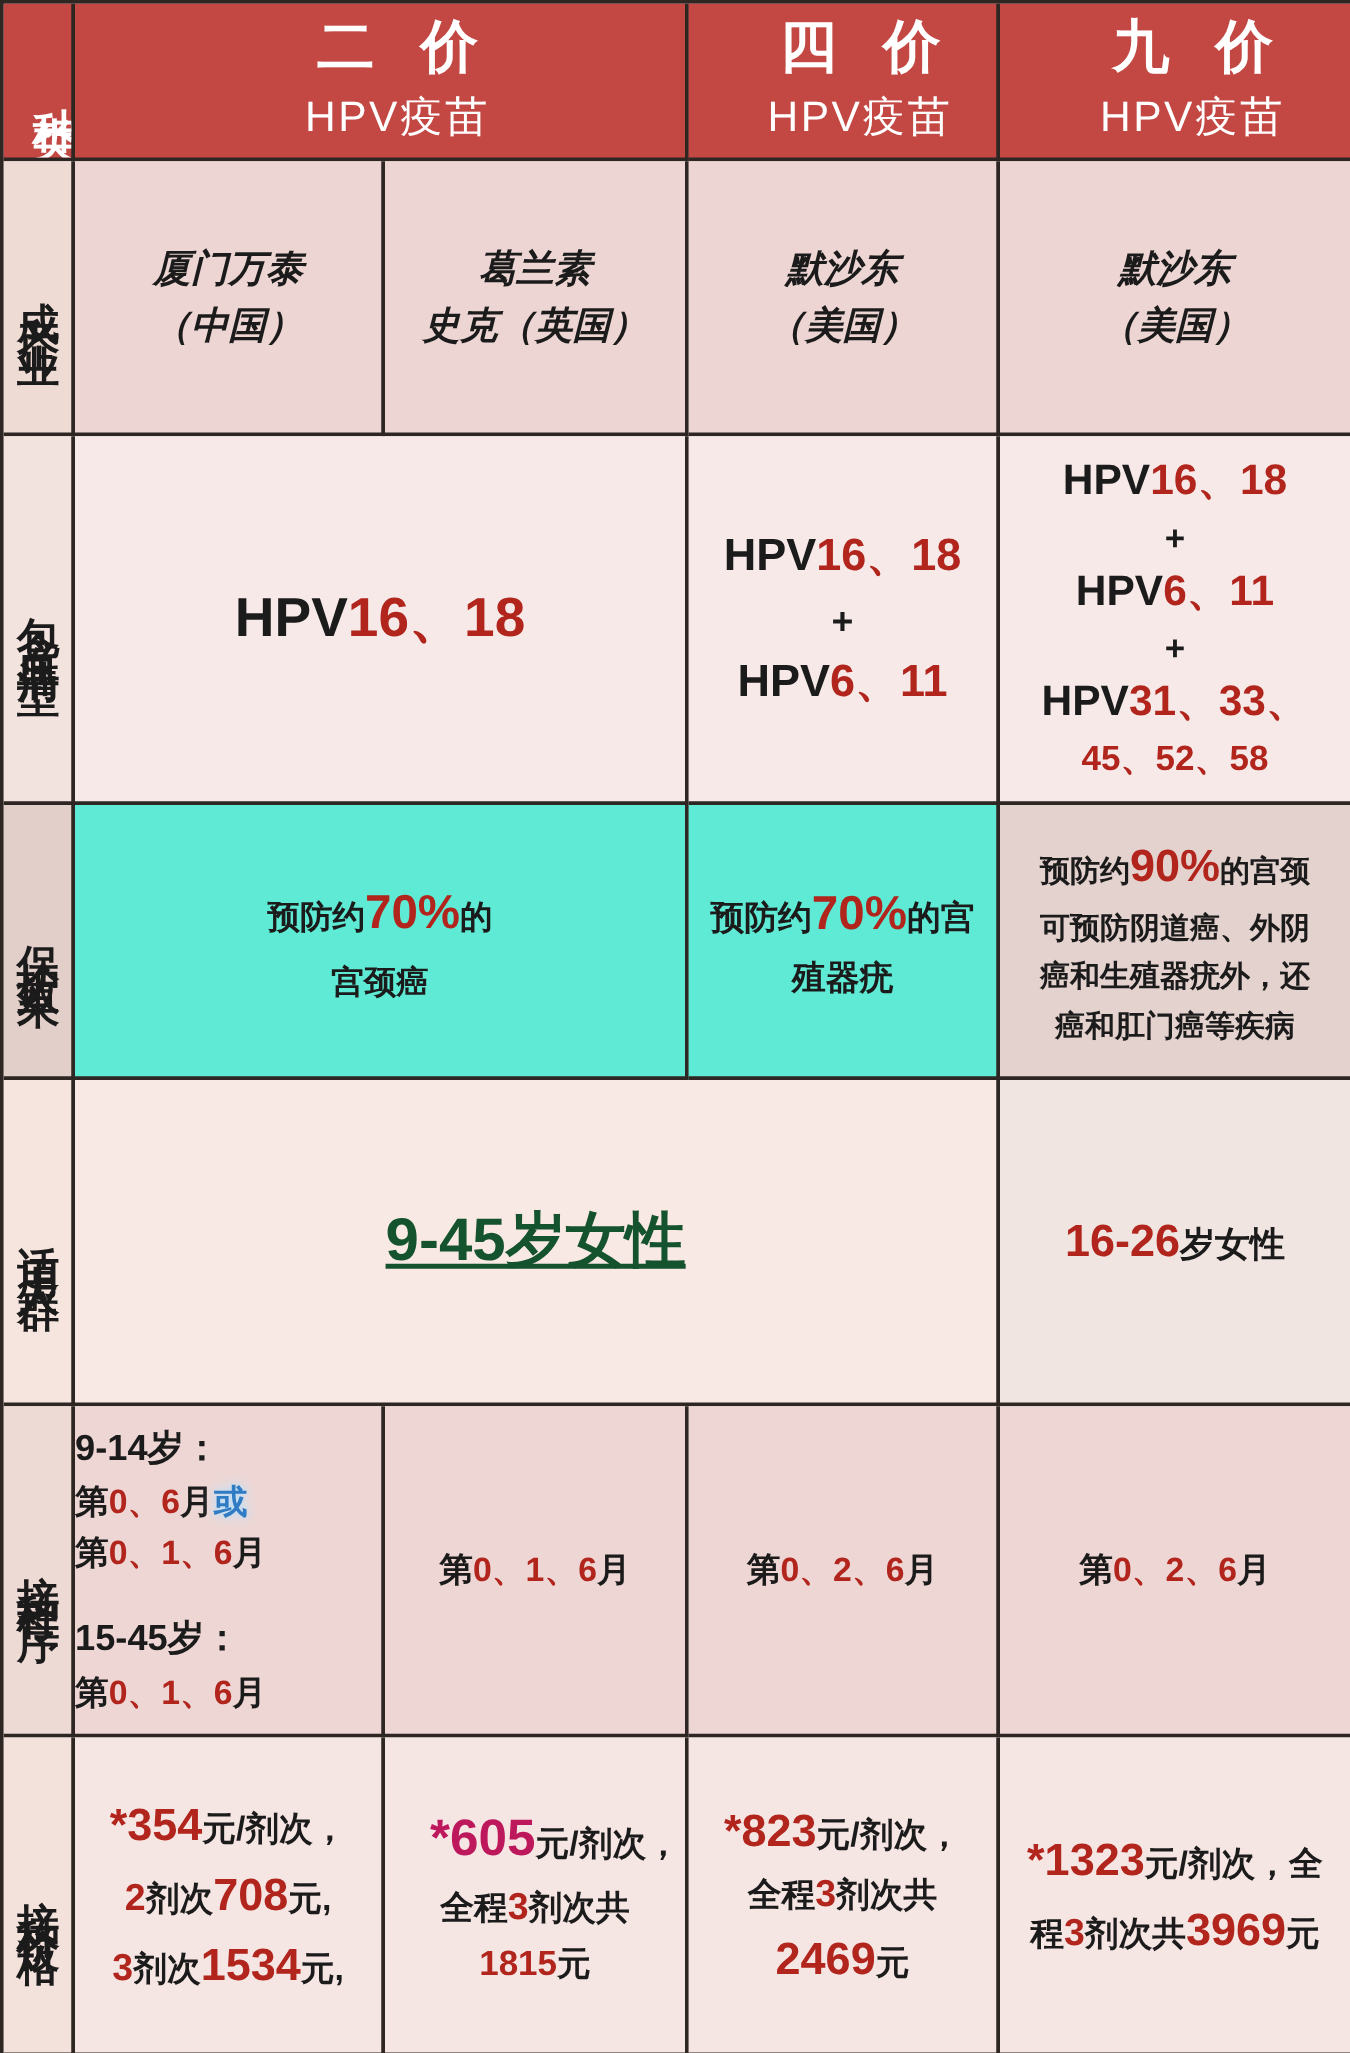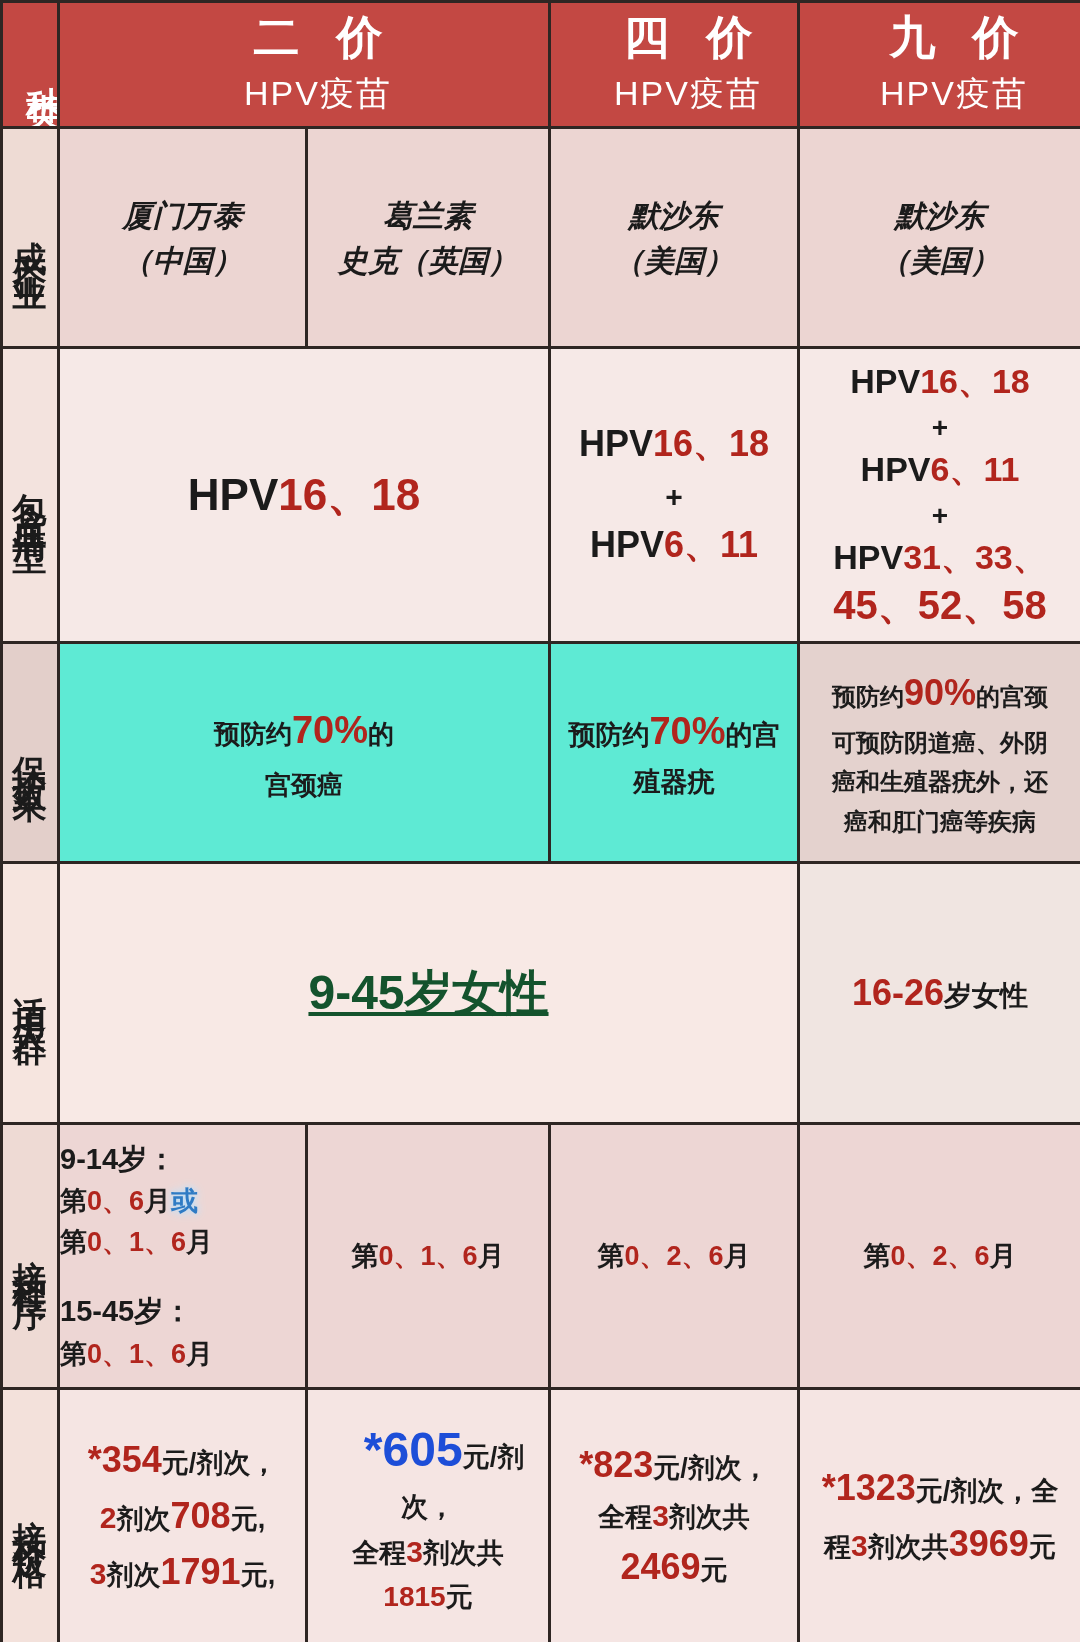--- a/index.html
+++ b/index.html
@@ -116,7 +116,7 @@
       <div class="line"><span>HPV</span><span style="color: rgb(177, 37, 29);">6、11</span></div>
       <div class="line"><span style="font-size: 28px;">+</span></div>
       <div class="line"><span>HPV</span><span style="color: rgb(177, 37, 29);">31、33、</span></div>
-      <div class="line"><span style="color: rgb(177, 37, 29); font-size: 40px;">45、52、58</span></div>
+      <div class="line"><span style="color: rgb(177, 37, 29); font-size: 28px;">45、52、58</span></div>
     </div>
 
   <div class="cell r4l" style="grid-area:4/1/5/2">

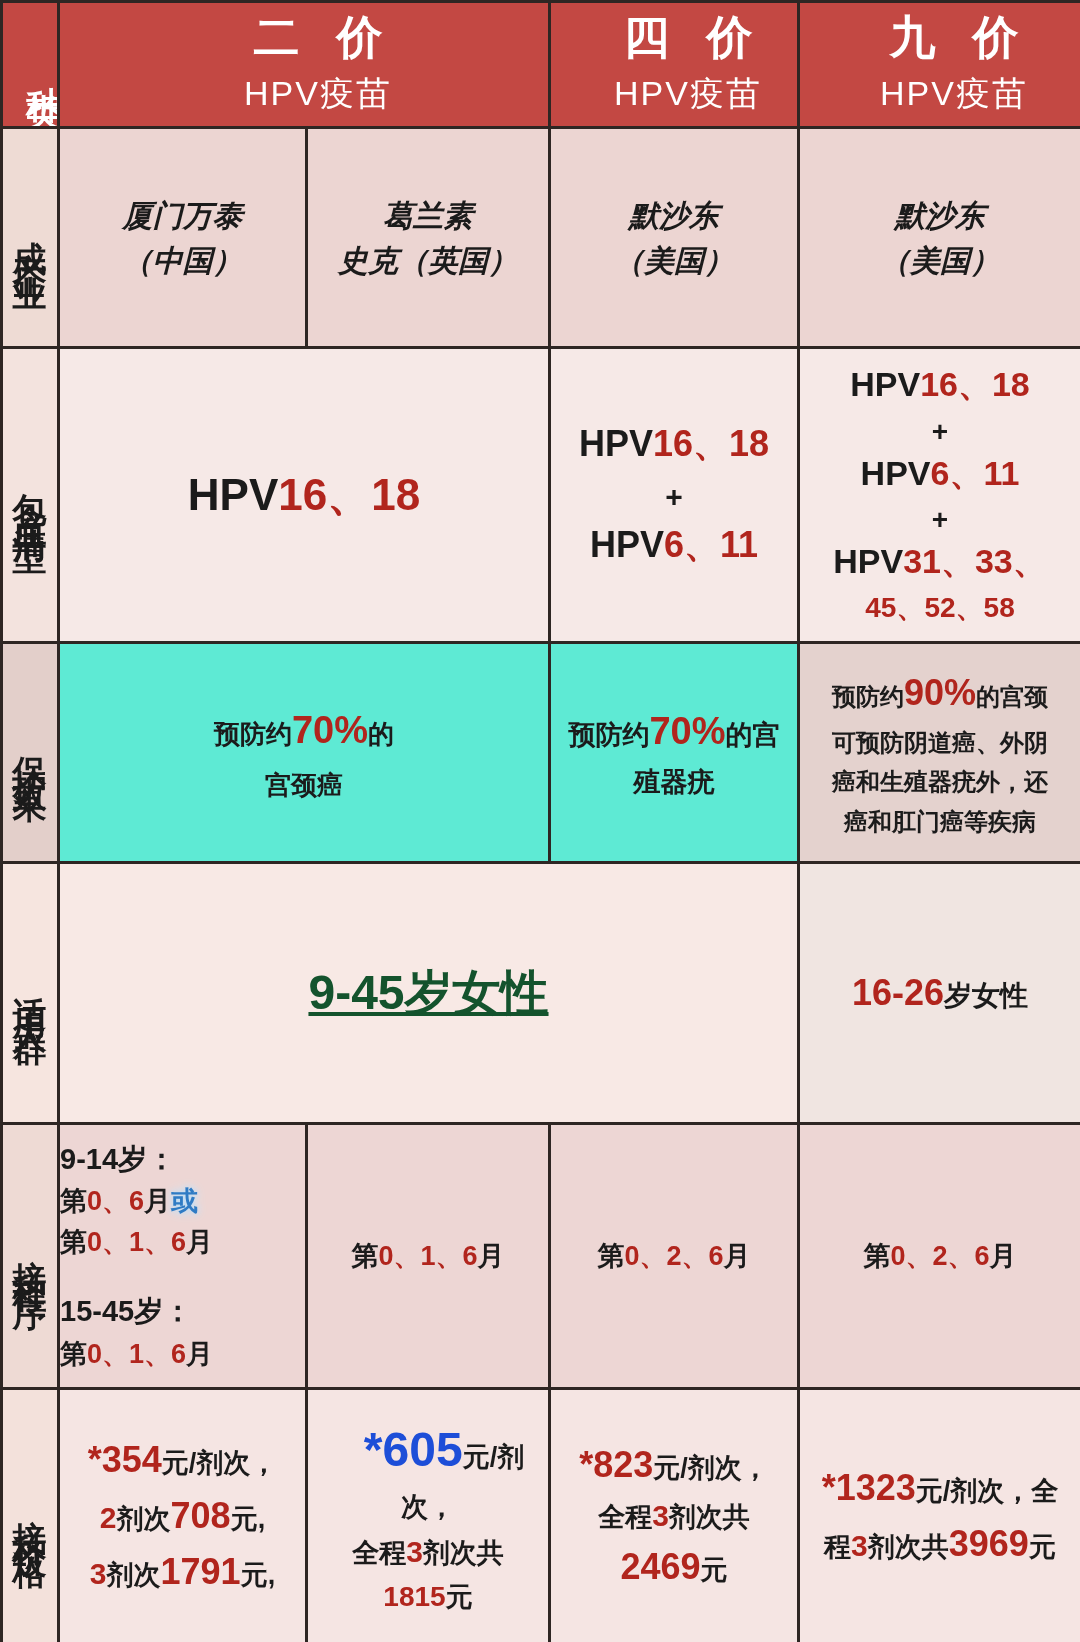--- a/index.html
+++ b/index.html
@@ -176,7 +176,7 @@
       <div class="line"><span style="color: rgb(177, 37, 29); font-size: 30px;">3</span><span>剂次</span><span style="color: rgb(177, 37, 29); font-size: 36px;">1791</span><span>元,</span></div>
     </div>
   <div class="cell r7 price" style="grid-area:7/3/8/4">
-      <div class="line"><span style="color: #1d4ed8; font-size: 48px; margin-left: 32px;">*605</span><span>元/剂次，</span></div>
+      <div class="line"><span style="color: #be185d; font-size: 41px; margin-left: 32px;">*605</span><span>元/剂次，</span></div>
       <div class="line"><span>全程</span><span style="color: rgb(177, 37, 29); font-size: 30px;">3</span><span>剂次共</span></div>
       <div class="line"><span style="color: rgb(177, 37, 29); font-size: 28px;">1815</span><span>元</span></div>
     </div>

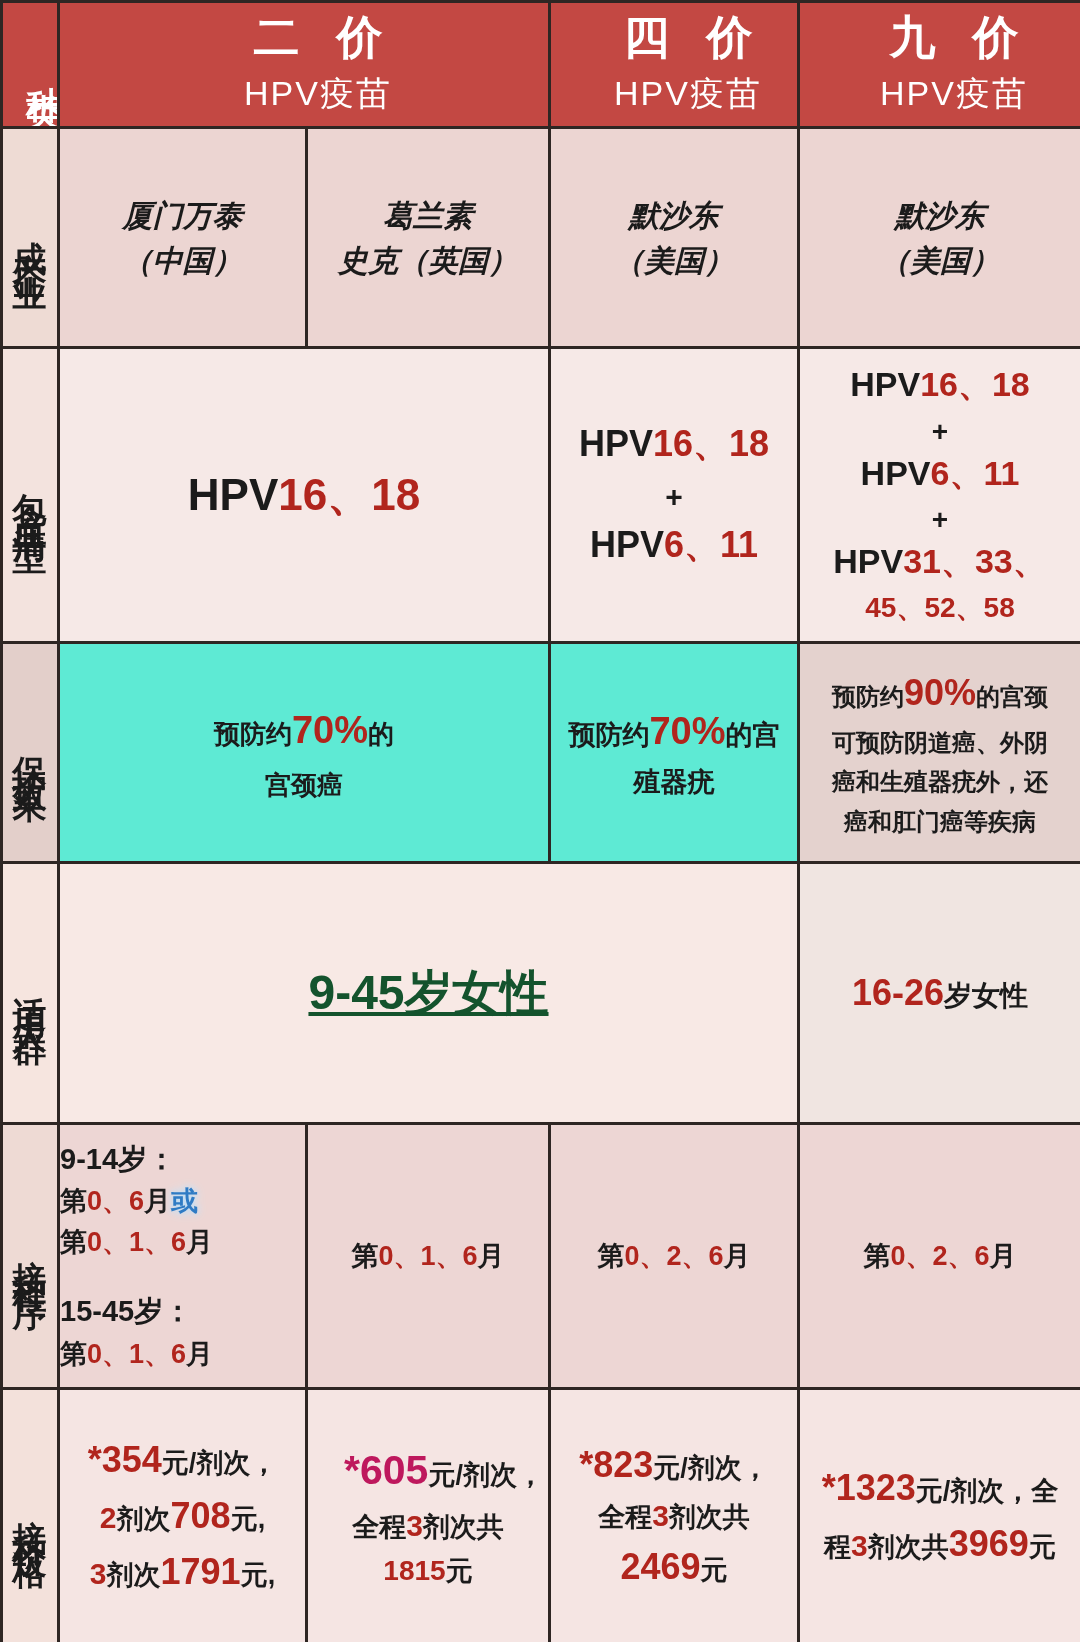--- a/index.html
+++ b/index.html
@@ -173,7 +173,7 @@
   <div class="cell r7 price" style="grid-area:7/2/8/3">
       <div class="line"><span style="color: rgb(177, 37, 29); font-size: 36px;">*354</span><span>元/剂次，</span></div>
       <div class="line"><span style="color: rgb(177, 37, 29); font-size: 30px;">2</span><span>剂次</span><span style="color: rgb(177, 37, 29); font-size: 36px;">708</span><span>元,</span></div>
-      <div class="line"><span style="color: rgb(177, 37, 29); font-size: 30px;">3</span><span>剂次</span><span style="color: rgb(177, 37, 29); font-size: 36px;">1791</span><span>元,</span></div>
+      <div class="line"><span style="color: rgb(177, 37, 29); font-size: 30px;">3</span><span>剂次</span><span style="color: rgb(177, 37, 29); font-size: 36px;">1534</span><span>元,</span></div>
     </div>
   <div class="cell r7 price" style="grid-area:7/3/8/4">
       <div class="line"><span style="color: #be185d; font-size: 41px; margin-left: 32px;">*605</span><span>元/剂次，</span></div>

